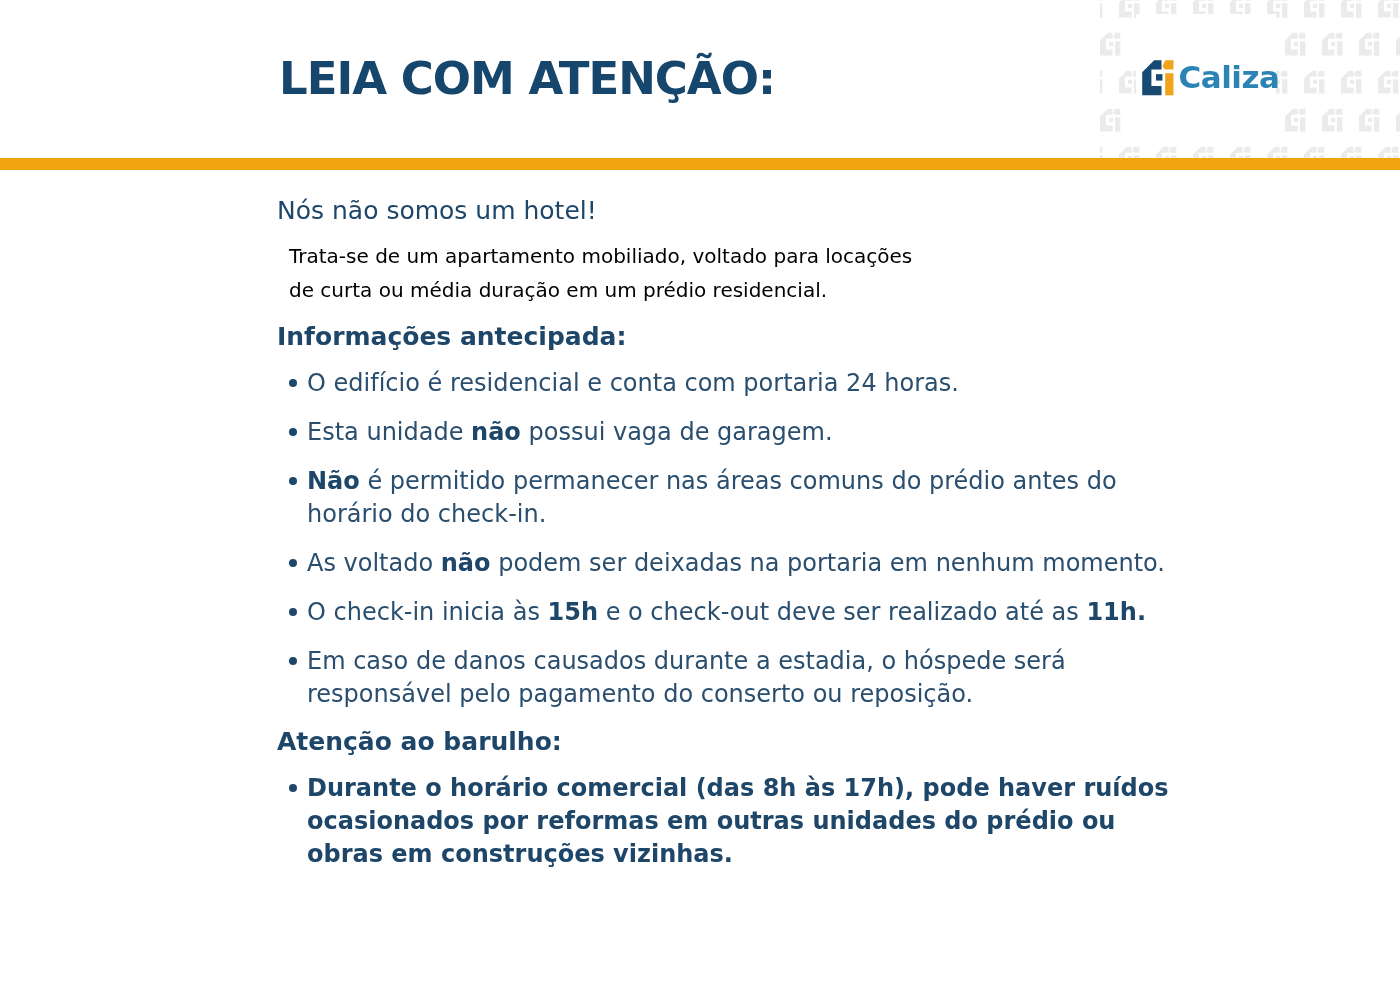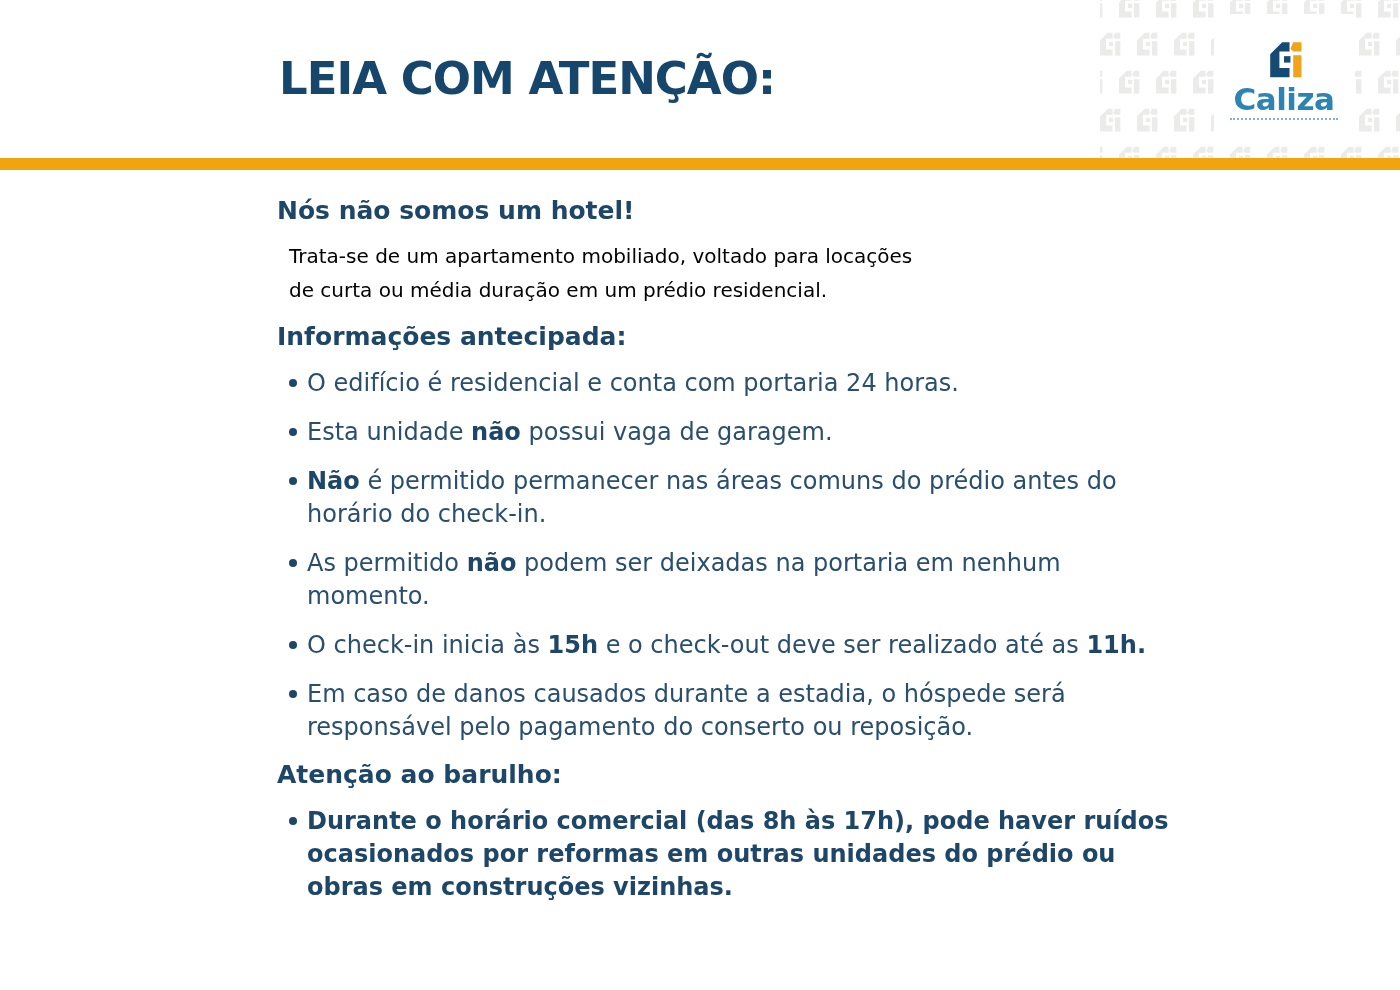--- a/index.html
+++ b/index.html
@@ -27,9 +27,9 @@
   .wm-tile svg{display:block;width:30px;height:30px;}
   
   .logo-card{
-    position:absolute;left:1214px;top:14px;width:140px;height:126px;
+    position:absolute;left:1136px;top:14px;width:140px;height:126px;
     background:#ffffff;z-index:2;
-    display:flex;flex-direction:column;align-items:center;justify-content:center;
+    display:flex;flex-direction:row;align-items:center;justify-content:center;
   }
   .logo-icon{width:46px;height:46px;margin-bottom:2px;}
   .logo-icon svg{display:block;width:46px;height:46px;}

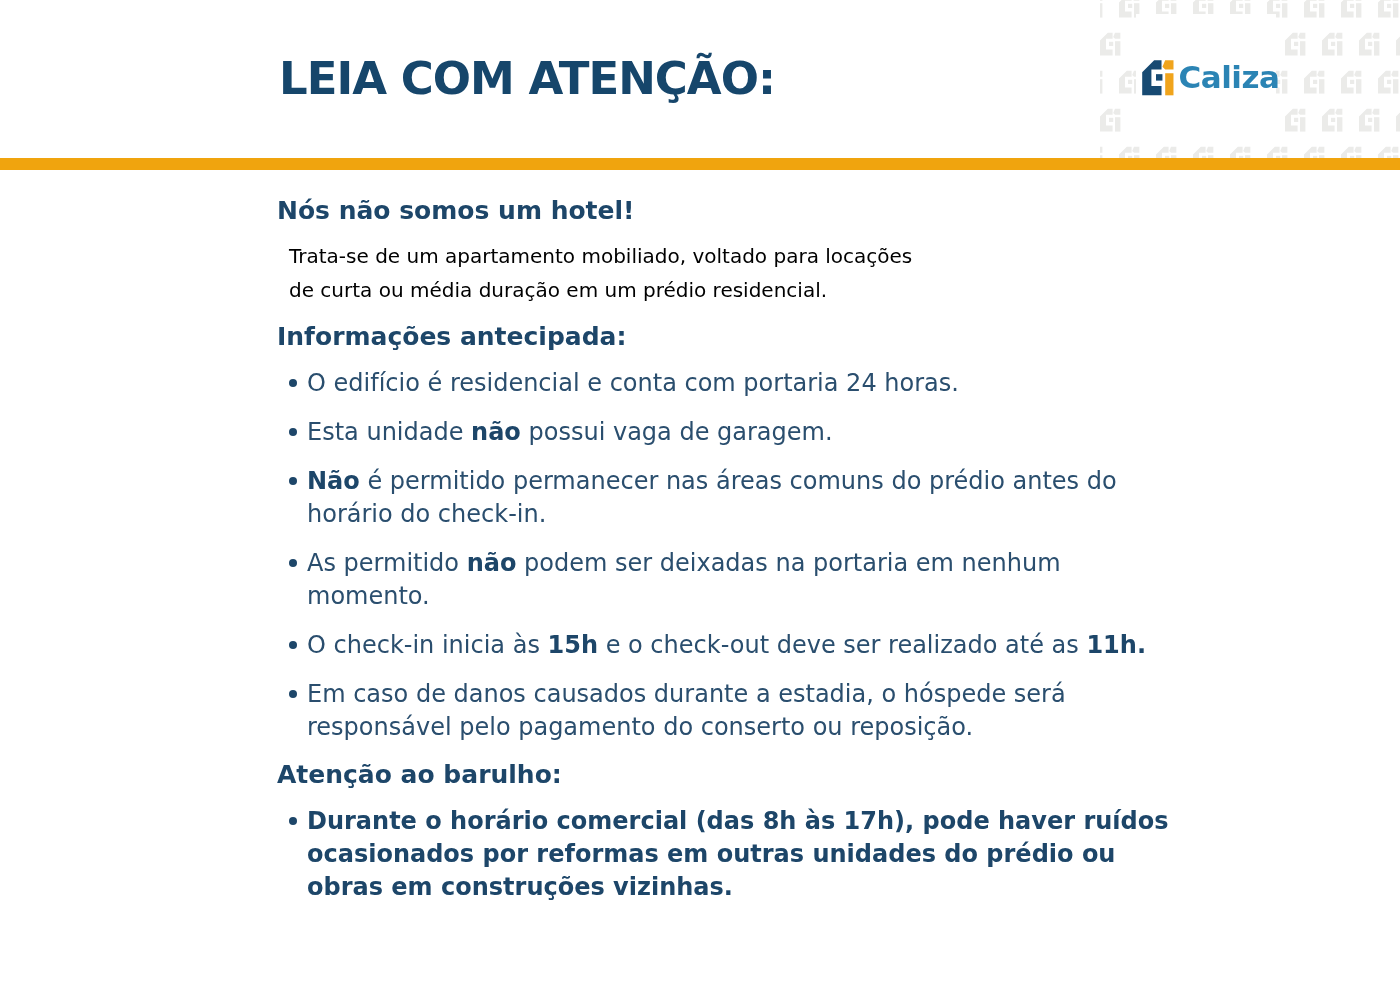--- a/index.html
+++ b/index.html
@@ -44,7 +44,7 @@
   
   .content{position:absolute;left:277px;top:196px;width:920px;z-index:3;}
   .intro-heading{
-    margin:0 0 13px 0;font-size:25px;line-height:30px;font-weight:bold;color:#1d4669;
+    margin:0 0 13px 0;font-size:25px;line-height:30px;font-weight:normal;color:#1d4669;
   }
   .paragraph{
     margin:0 0 15px 12px;font-size:20px;line-height:34px;white-space:pre-line;color:#000000;

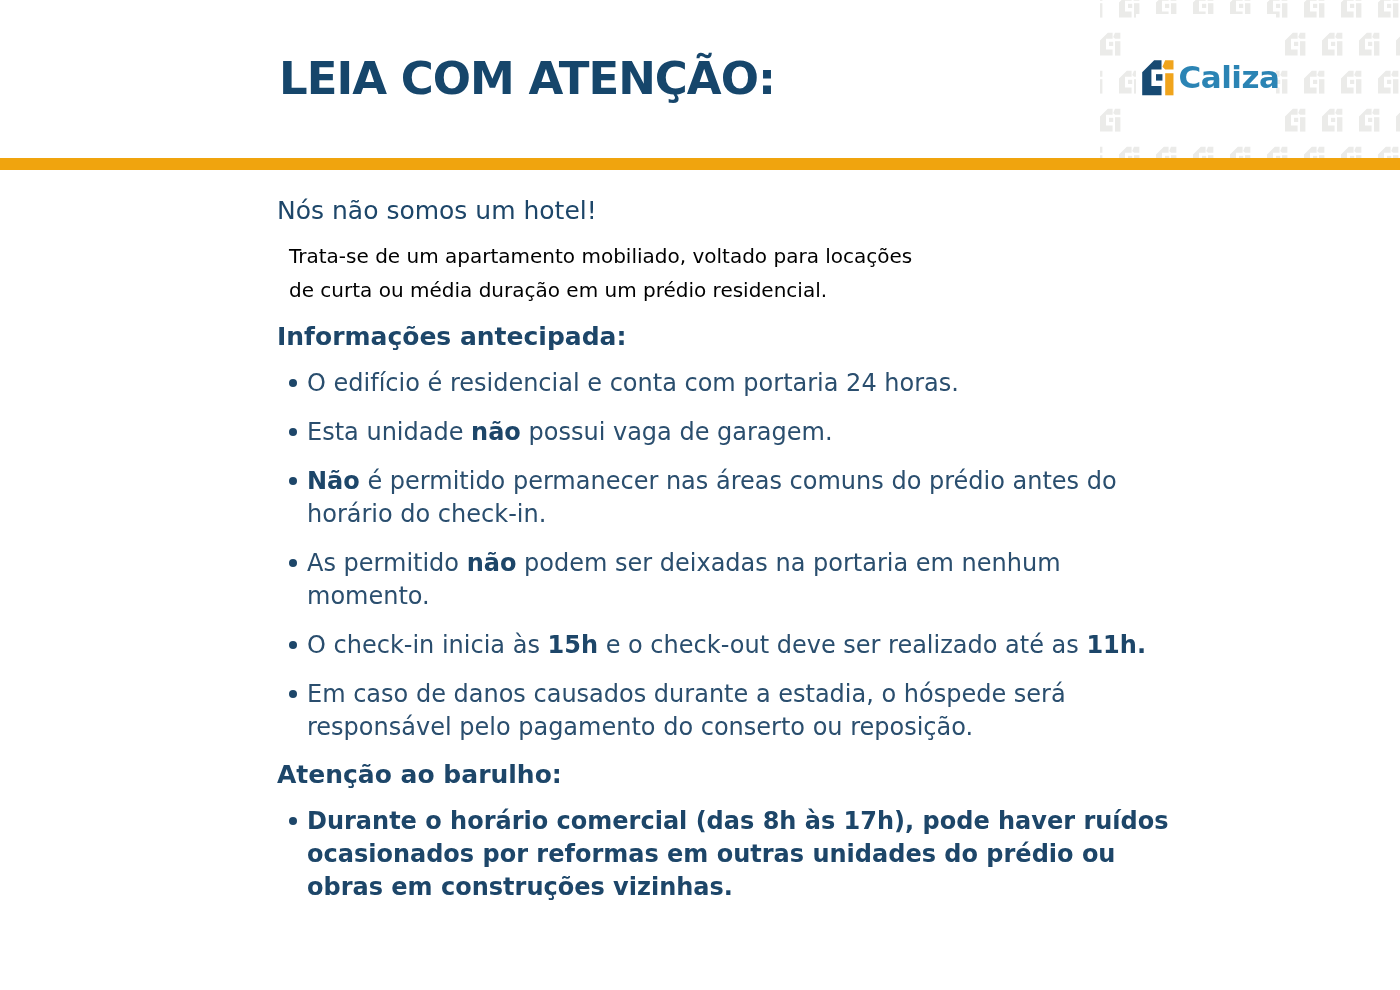--- a/index.html
+++ b/index.html
@@ -480,7 +480,7 @@
         <span class="dot">
           <i></i>
         </span>
-        <div class="txt"><span>As permitido </span><b>não</b><span> podem ser deixadas na portaria em nenhum momento.</span></div>
+        <div class="txt"><span>As voltado </span><b>não</b><span> podem ser deixadas na portaria em nenhum momento.</span></div>
       </li>
       <li>
         <span class="dot">

